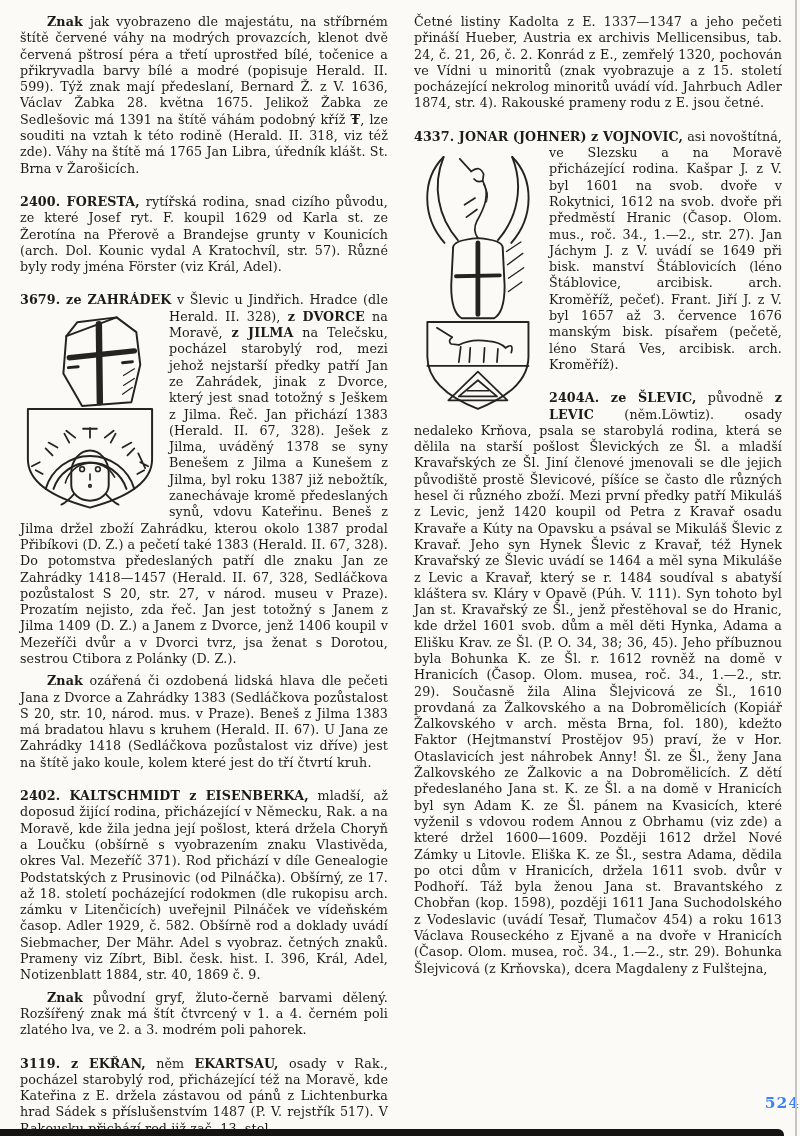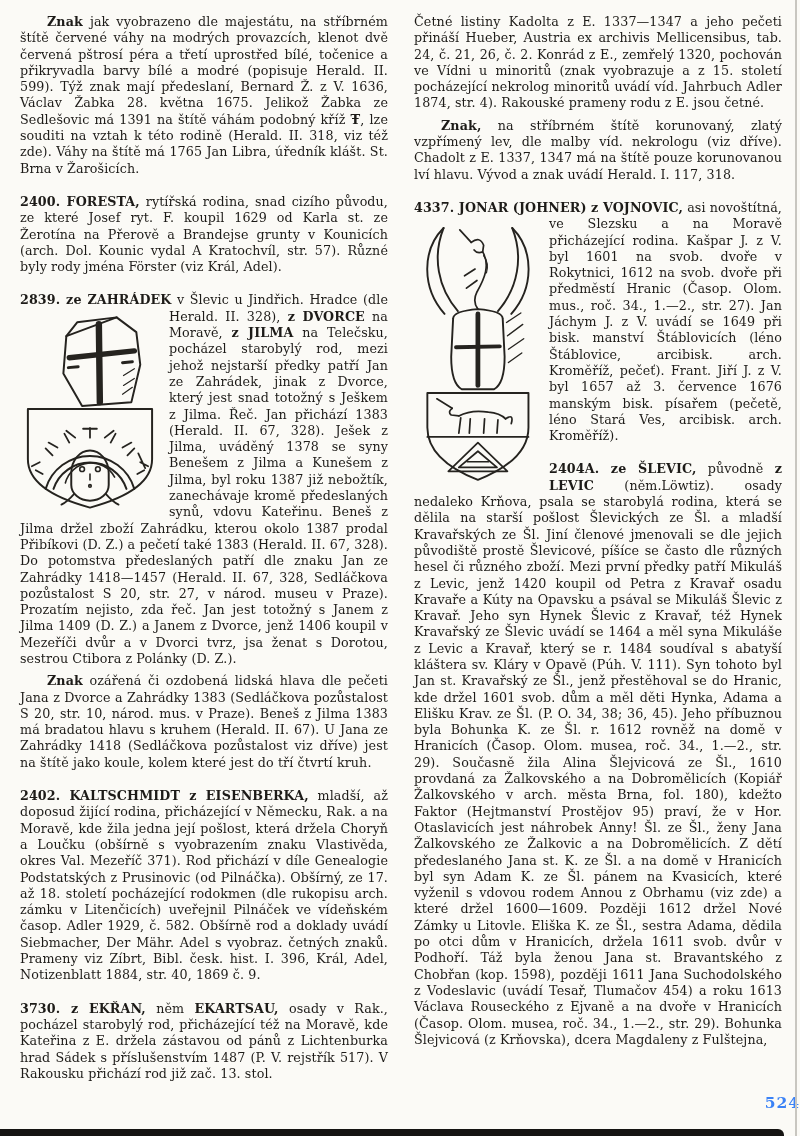--- a/index.html
+++ b/index.html
@@ -98,7 +98,6 @@
     <div class="col">
       <p><span>Četné listiny Kadolta z E. 1337—1347 a jeho pečeti přináší Hueber, Austria ex archivis Mellicensibus, tab. 24, č. 21, 26, č. 2. Konrád z E., zemřelý 1320, pochován ve Vídni u minoritů (znak vyobrazuje a z 15. století pocházející nekrolog minoritů uvádí víd. Jahrbuch Adler 1874, str. 4). Rakouské prameny rodu z E. jsou četné.</span></p>
 
-      <p class="indented"><b>Znak,</b><span> na stříbrném štítě korunovaný, zlatý vzpřímený lev, dle malby víd. nekrologu (viz dříve). Chadolt z E. 1337, 1347 má na štítě pouze korunovanou lví hlavu. Vývod a znak uvádí Herald. I. 117, 318.</span></p>
 
       <p class="entry"><b>4337. JONAR (JOHNER) z VOJNOVIC,</b><span> asi </span><span class="fig">
             <svg width="124" height="266" viewBox="0 0 130 272">

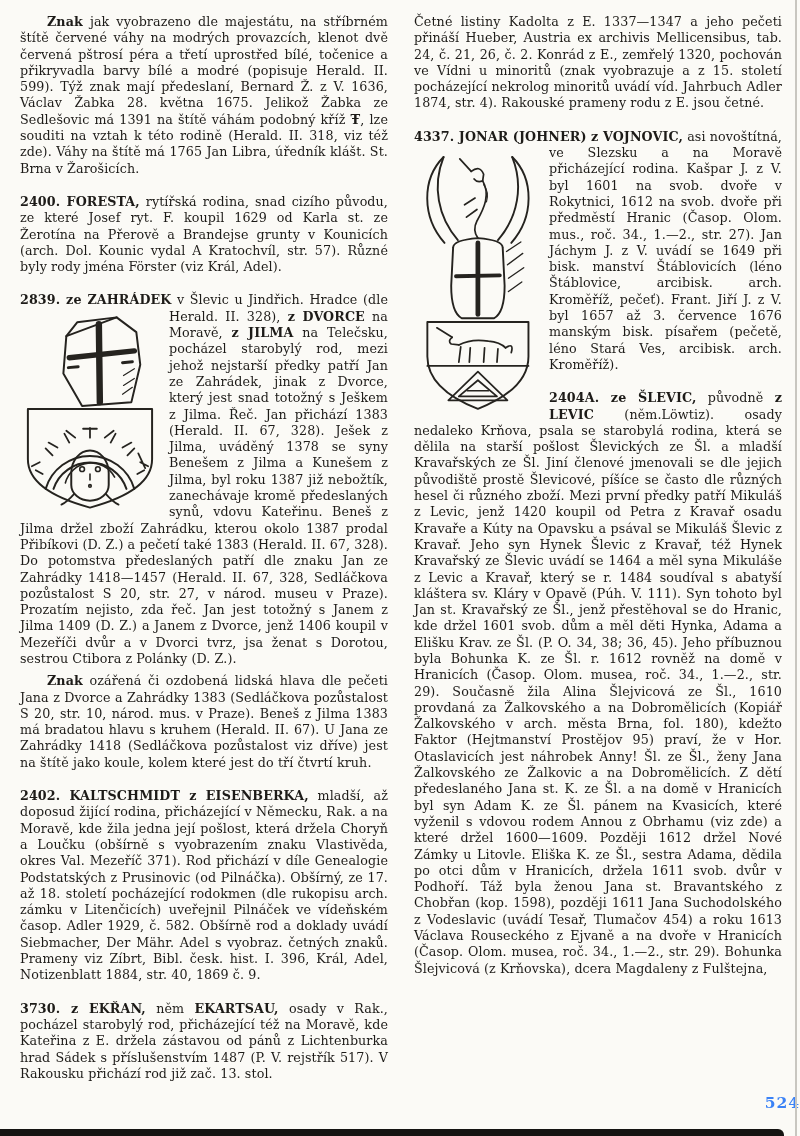--- a/index.html
+++ b/index.html
@@ -57,7 +57,7 @@
 
       <p class="entry"><b>2400. FORESTA,</b><span> rytířská rodina, snad cizího původu, ze které Josef ryt. F. koupil 1629 od Karla st. ze Žerotína na Přerově a Brandejse grunty v Kounicích (arch. Dol. Kounic vydal A Kratochvíl, str. 57). Různé byly rody jména Förster (viz Král, Adel).</span></p>
 
-      <p class="entry"><b>2839. ze ZAHRÁDEK</b><span> v Šlevic u Jindřich. Hradce </span><span class="fig">
+      <p class="entry"><b>3679. ze ZAHRÁDEK</b><span> v Šlevic u Jindřich. Hradce </span><span class="fig">
             <svg width="138" height="198" viewBox="0 0 140 200">
         <g class="ink" stroke-width="2">
           <path d="M58 9 L98 4 L118 19 L122 52 L113 90 L63 94 L44 61 L47 23 Z"></path>

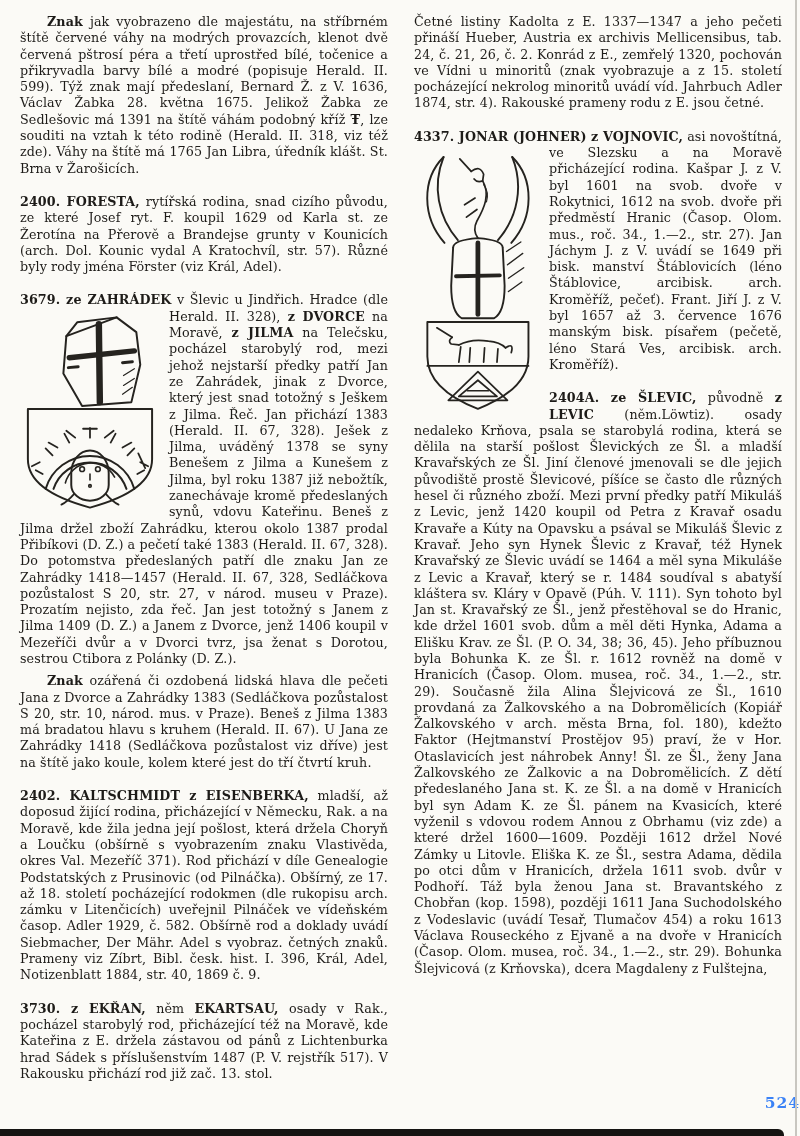--- a/index.html
+++ b/index.html
@@ -91,6 +91,7 @@
 
       <p class="entry"><b>2402. KALTSCHMIDT z EISENBERKA,</b><span> mladší, až doposud žijící rodina, přicházející v Německu, Rak. a na Moravě, kde žila jedna její pošlost, která držela Choryň a Loučku (obšírně s vyobrazením znaku Vlastivěda, okres Val. Mezeříč 371). Rod přichází v díle Genealogie Podstatských z Prusinovic (od Pilnáčka). Obšírný, ze 17. až 18. století pocházející rodokmen (dle rukopisu arch. zámku v Litenčicích) uveřejnil Pilnáček ve vídeňském časop. Adler 1929, č. 582. Obšírně rod a doklady uvádí Siebmacher, Der Mähr. Adel s vyobraz. četných znaků. Prameny viz Zíbrt, Bibl. česk. hist. I. 396, Král, Adel, Notizenblatt 1884, str. 40, 1869 č. 9.</span></p>
 
+      <p class="indented"><b>Znak</b><span> původní gryf, žluto-černě barvami dělený. Rozšířený znak má štít čtvrcený v 1. a 4. černém poli zlatého lva, ve 2. a 3. modrém poli pahorek.</span></p>
 
       <p class="entry"><b>3730. z EKŘAN,</b><span> něm </span><b>EKARTSAU,</b><span> osady v Rak., pocházel starobylý rod, přicházející též na Moravě, kde Kateřina z E. držela zástavou od pánů z Lichtenburka hrad Sádek s příslušenstvím 1487 (P. V. rejstřík 517). V Rakousku přichází rod již zač. 13. stol.</span></p>
     </div>

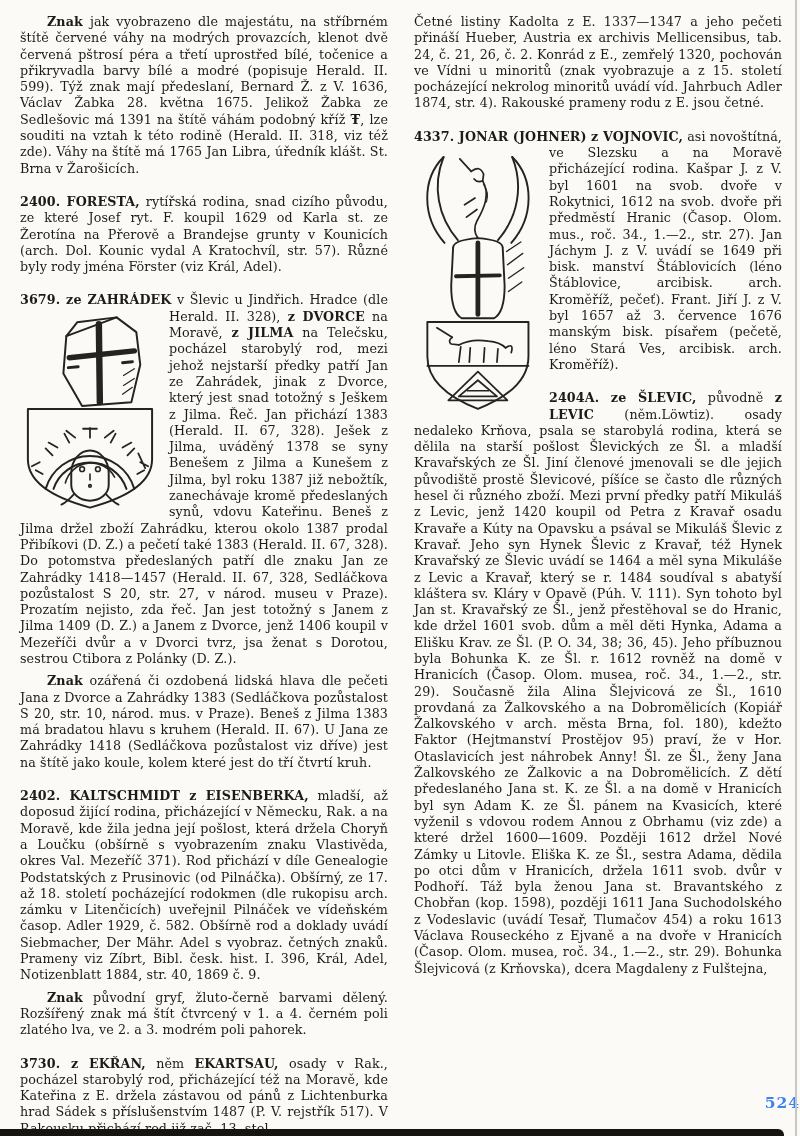--- a/index.html
+++ b/index.html
@@ -93,7 +93,7 @@
 
       <p class="indented"><b>Znak</b><span> původní gryf, žluto-černě barvami dělený. Rozšířený znak má štít čtvrcený v 1. a 4. černém poli zlatého lva, ve 2. a 3. modrém poli pahorek.</span></p>
 
-      <p class="entry"><b>3730. z EKŘAN,</b><span> něm </span><b>EKARTSAU,</b><span> osady v Rak., pocházel starobylý rod, přicházející též na Moravě, kde Kateřina z E. držela zástavou od pánů z Lichtenburka hrad Sádek s příslušenstvím 1487 (P. V. rejstřík 517). V Rakousku přichází rod již zač. 13. stol.</span></p>
+      <p class="entry"><b>3119. z EKŘAN,</b><span> něm </span><b>EKARTSAU,</b><span> osady v Rak., pocházel starobylý rod, přicházející též na Moravě, kde Kateřina z E. držela zástavou od pánů z Lichtenburka hrad Sádek s příslušenstvím 1487 (P. V. rejstřík 517). V Rakousku přichází rod již zač. 13. stol.</span></p>
     </div>
 
     <div class="col">

